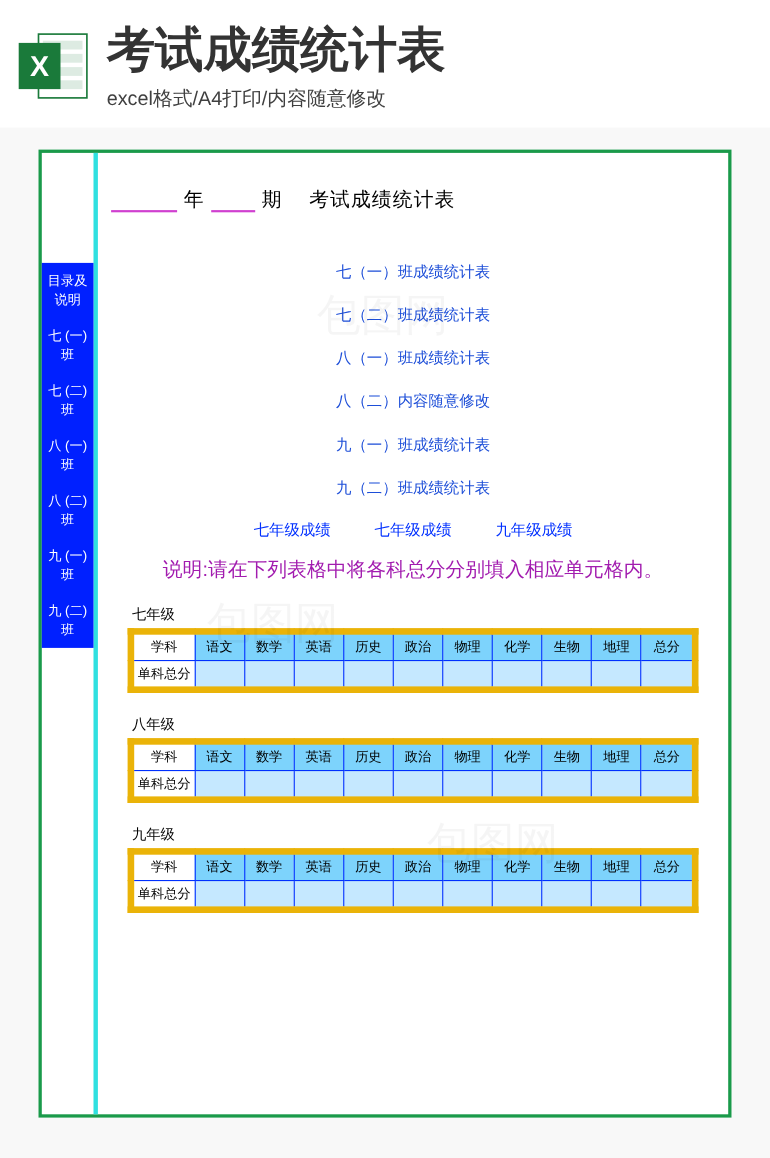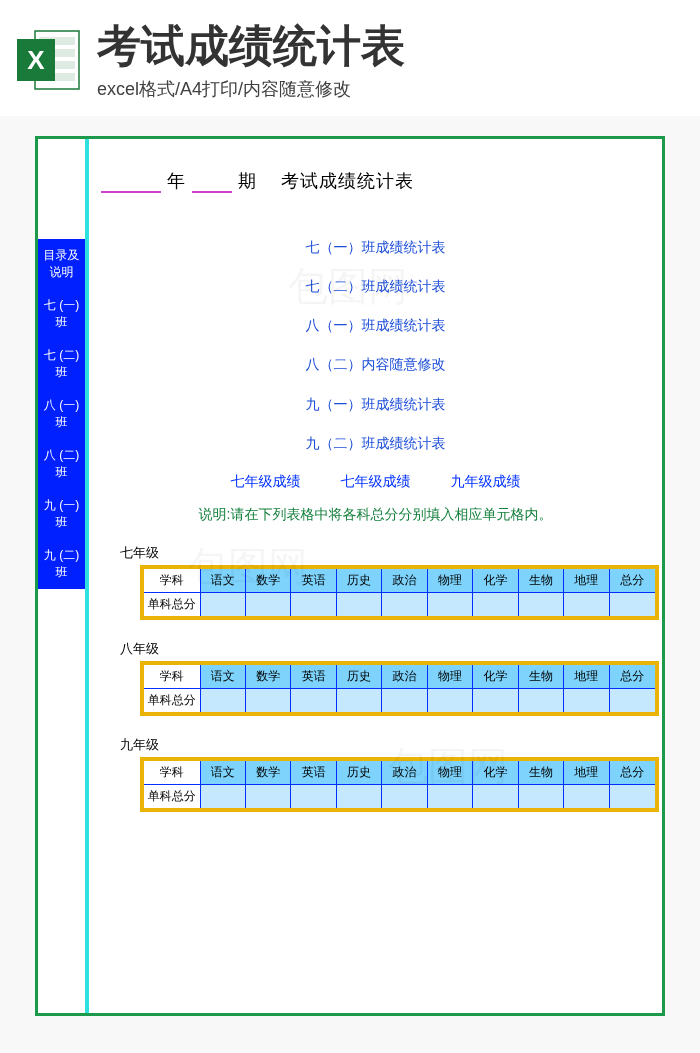--- a/index.html
+++ b/index.html
@@ -100,8 +100,8 @@
     .grade-links span { margin: 16px 18px; }
     .instruction {
       text-align: center;
-      color: #15803d;
-      font-size: 14px;
+      color: #a21caf;
+      font-size: 18px;
       margin-bottom: 20px;
     }
     .grade-section {

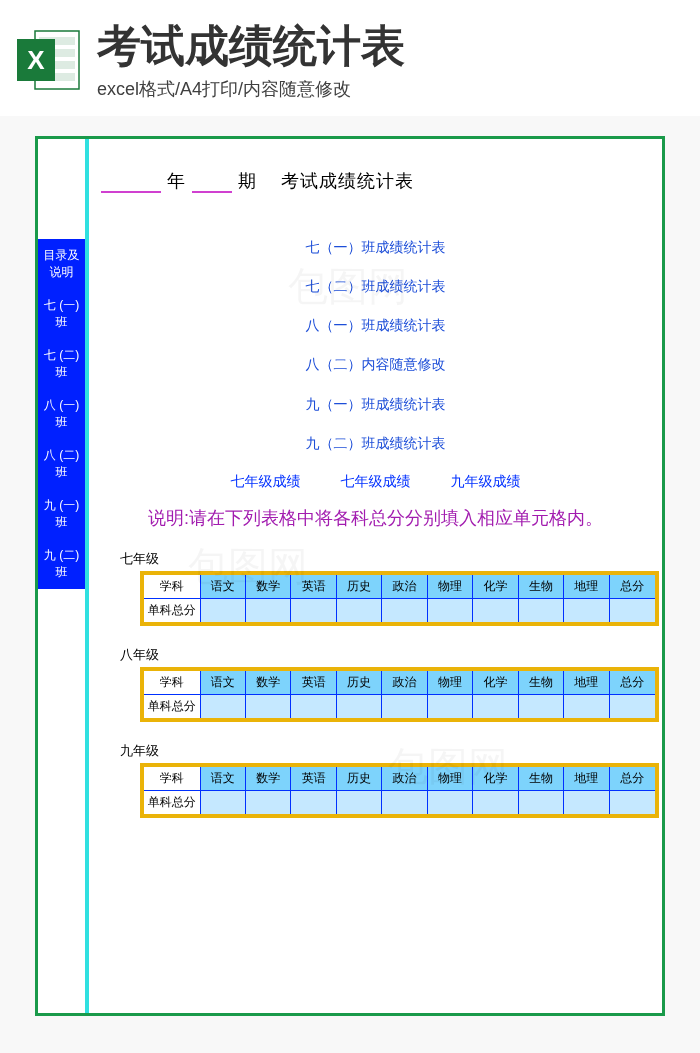--- a/index.html
+++ b/index.html
@@ -116,9 +116,8 @@
     .score-table {
       width: 100%;
       border-collapse: collapse;
-      border: 4px solid #eab308;
+      border: 6px solid #eab308;
       font-size: 12px;
-      margin-left: 24px;
     }
     .score-table td {
       border: 1px solid #0030ff;

